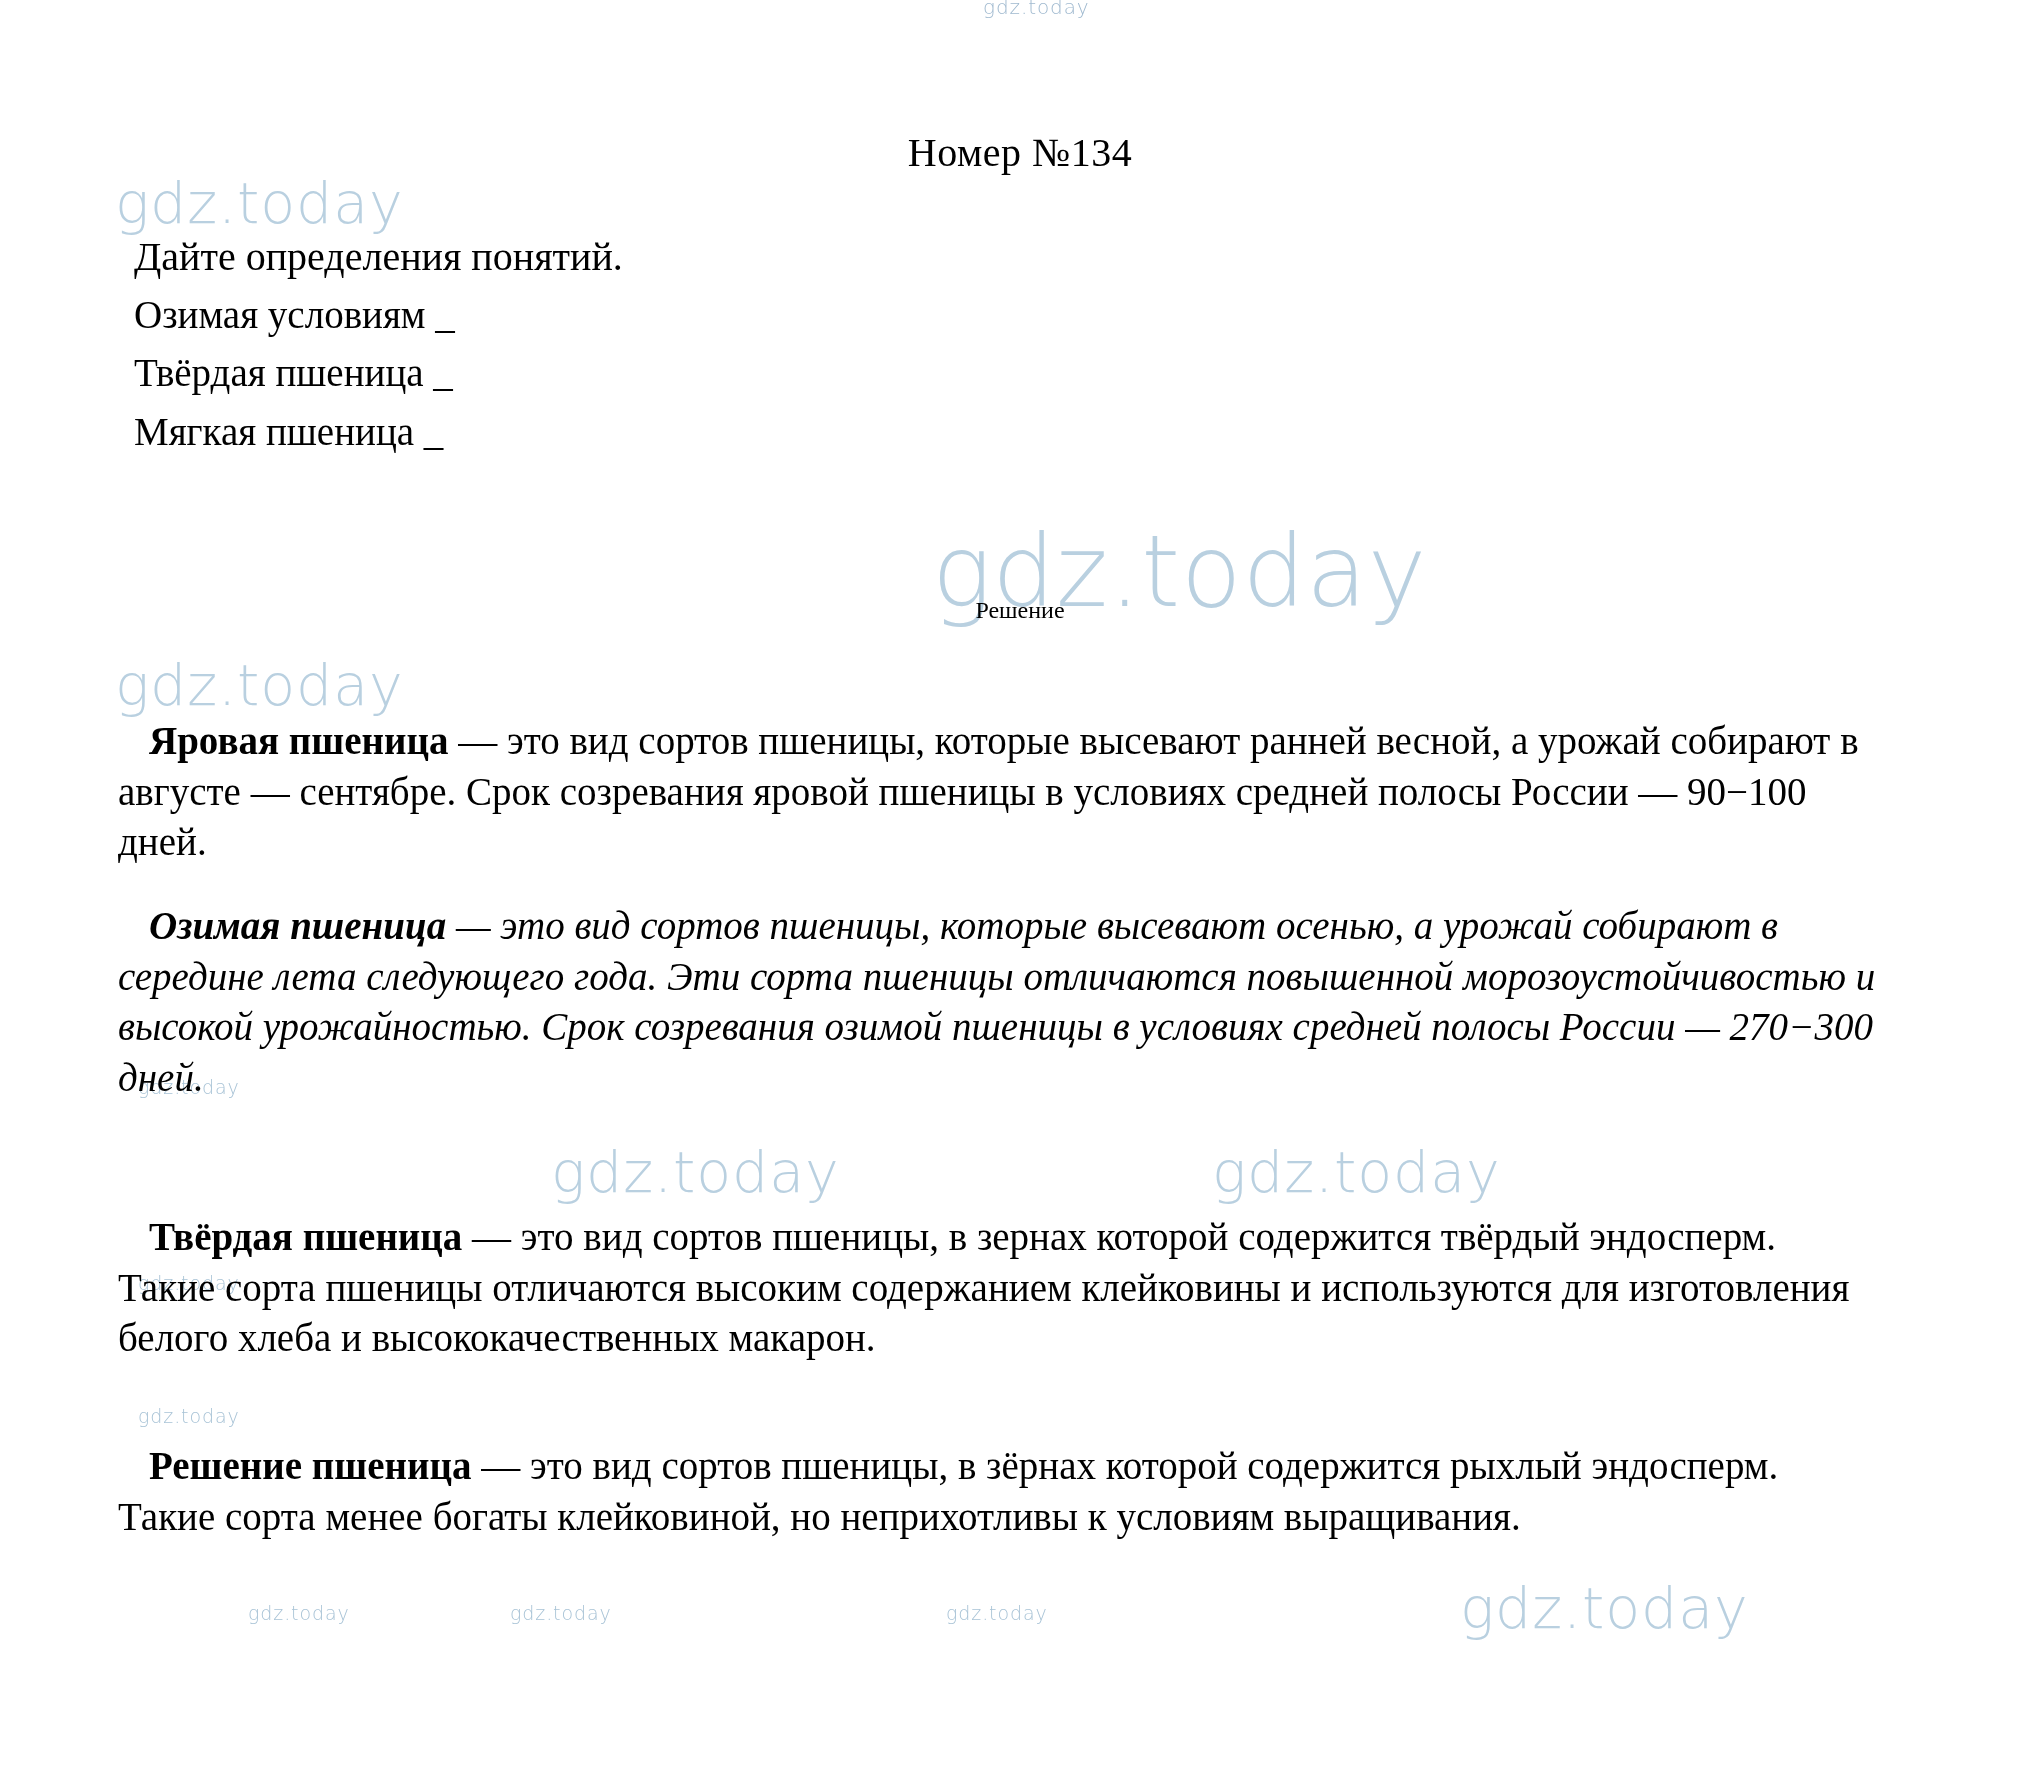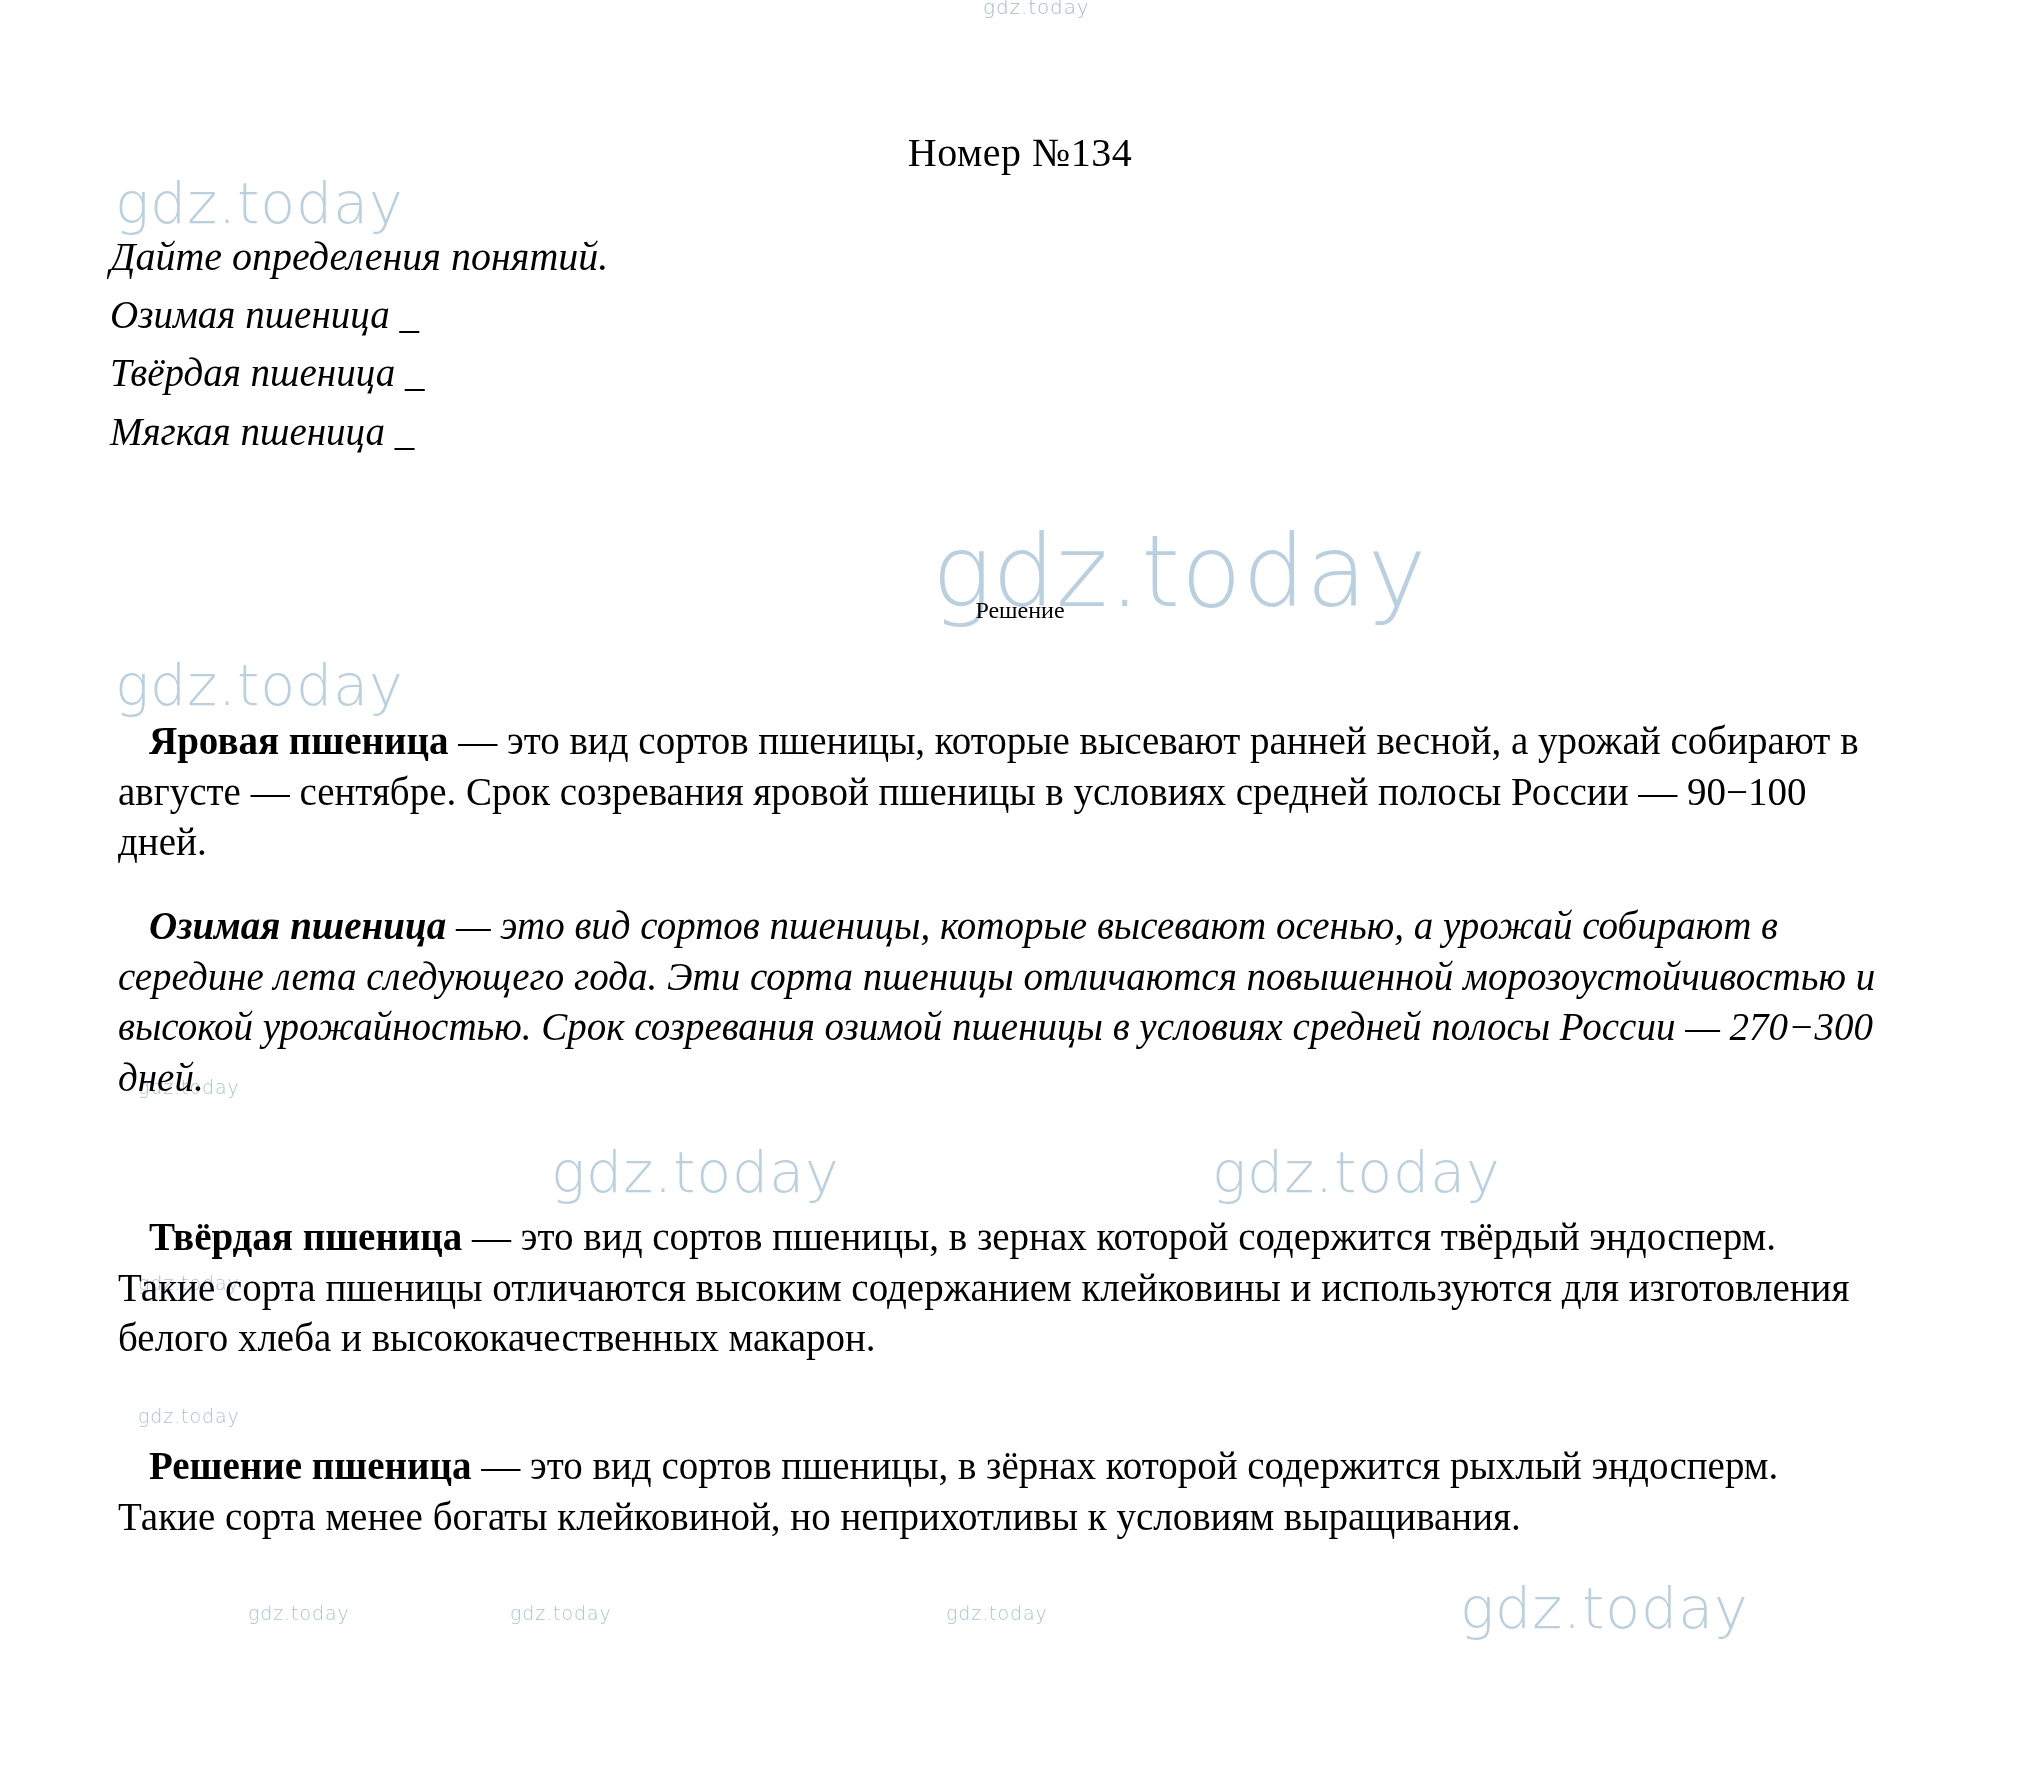--- a/index.html
+++ b/index.html
@@ -54,10 +54,9 @@
   }
   .task-block {
     position: absolute;
-    left: 110px;
+    left: 134px;
     top: 231px;
     width: 1194px;
-    font-style: italic;
   }
   .task-intro {
     font-size: 40px;

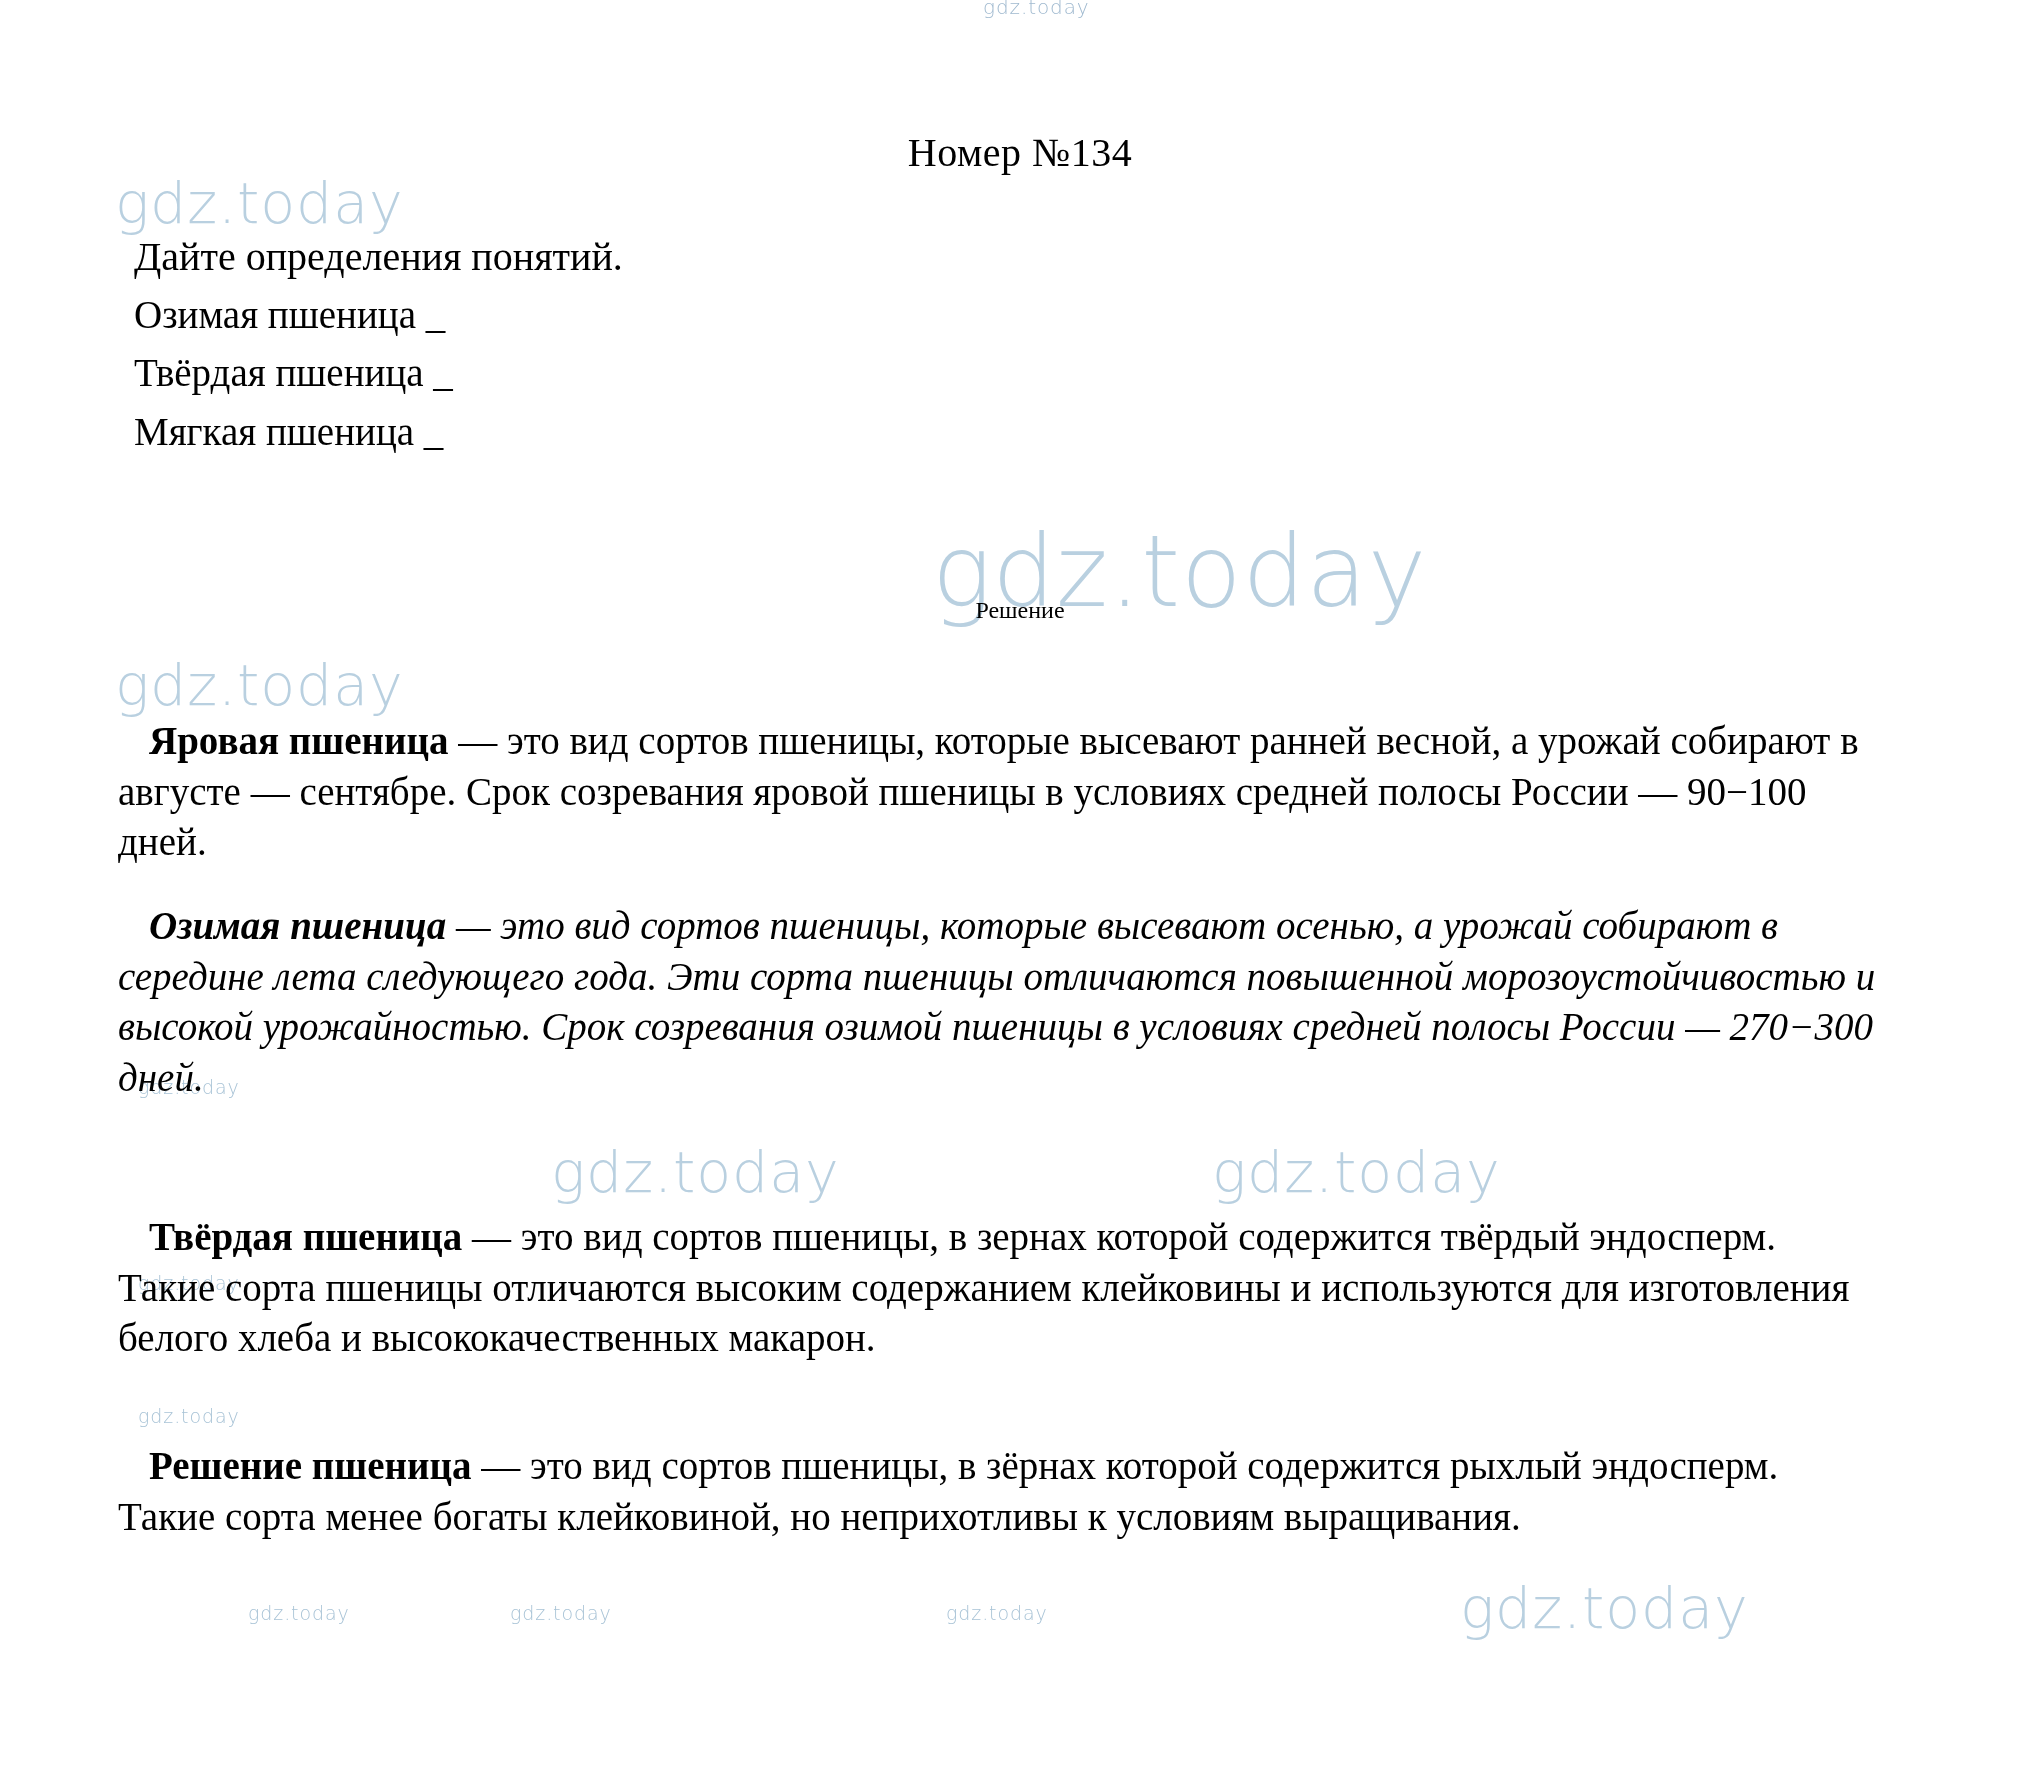--- a/index.html
+++ b/index.html
@@ -119,7 +119,7 @@
 
   <div class="task-block">
     <div class="task-intro">Дайте определения понятий.</div>
-    <div class="task-item">Озимая пшеница _</div>
+    <div class="task-item">Озимая условиям _</div>
     <div class="task-item">Твёрдая пшеница _</div>
     <div class="task-item">Мягкая пшеница _</div>
   </div>

